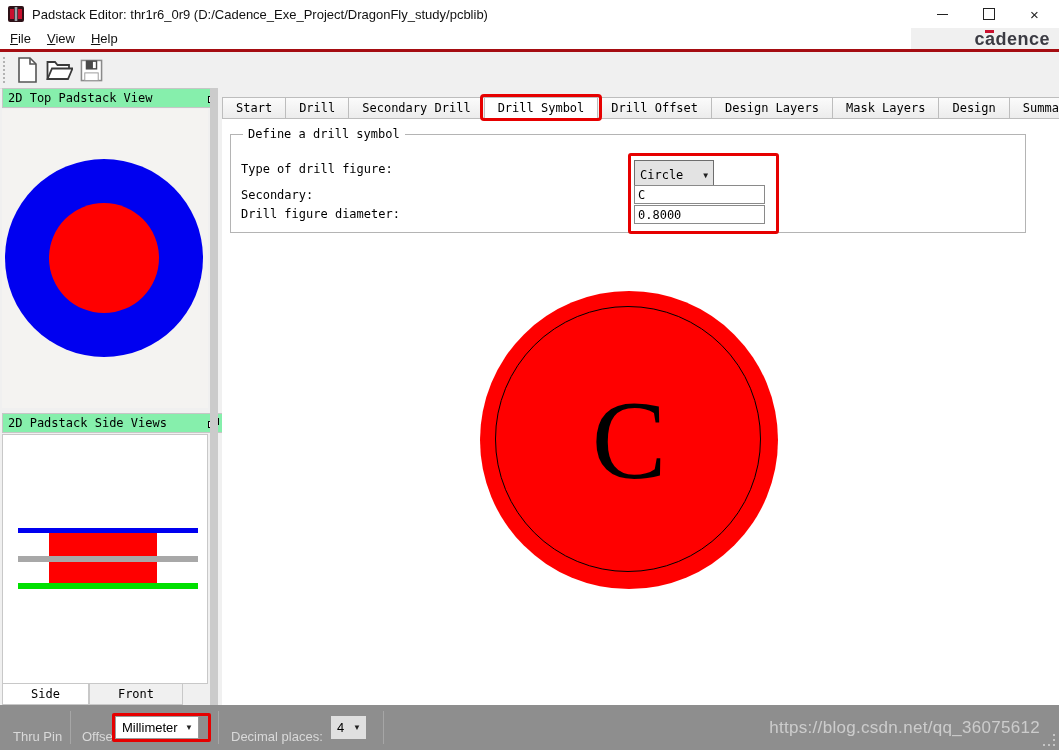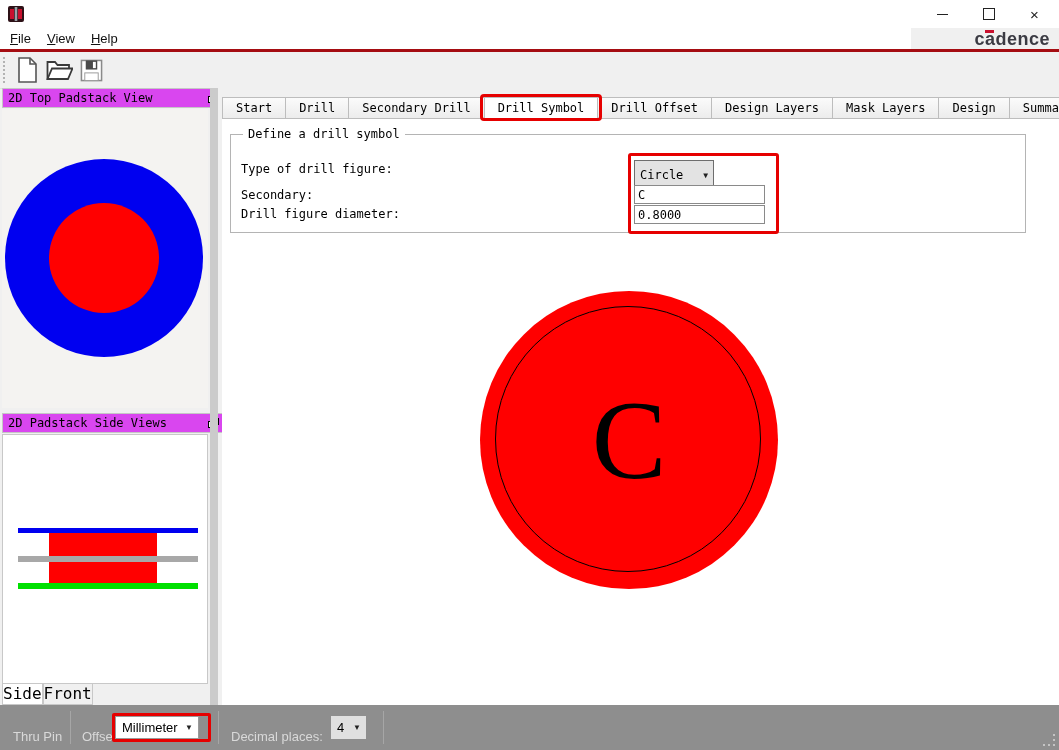--- a/index.html
+++ b/index.html
@@ -135,6 +135,7 @@
         <rect x="6.7" y="1" width="2.6" height="14" fill="#9aa0a6"></rect>
       </svg>
   </span>
+  <span class="title-text">Padstack Editor: thr1r6_0r9  (D:/Cadence_Exe_Project/DragonFly_study/pcblib)</span>
   <div class="win-btn win-min">
       <span class="min-glyph"></span>
     </div>

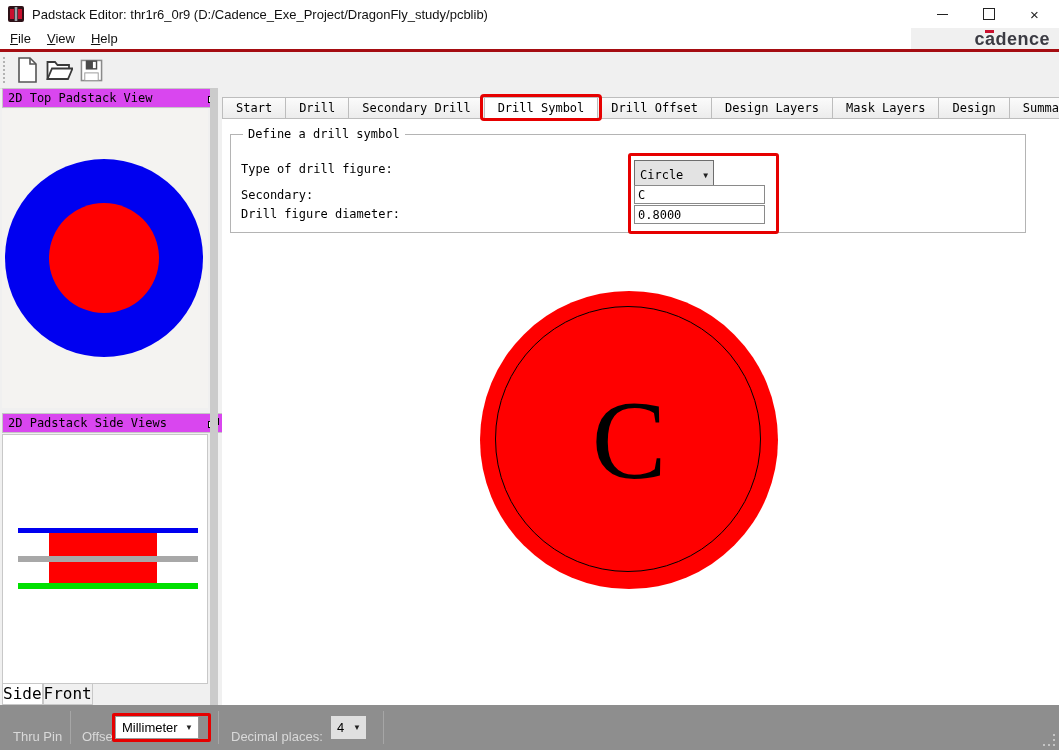--- a/index.html
+++ b/index.html
@@ -35,7 +35,7 @@
   .tb-btn { position:absolute; top:3px; width:30px; height:30px; display:flex; align-items:center; justify-content:center; }
 
   
-  .panel-header { position:absolute; left:2px; width:240px; height:20px; background:#d946ef;
+  .panel-header { position:absolute; left:2px; width:240px; height:20px; background:#86efac;
     border:1px solid #c6c6c6; box-sizing:border-box; display:flex; align-items:center;
     font-family:"DejaVu Sans Mono", monospace; font-size:12px; color:#000; }
   .panel-header .ph-title { padding-left:5px; flex:1; white-space:nowrap; }

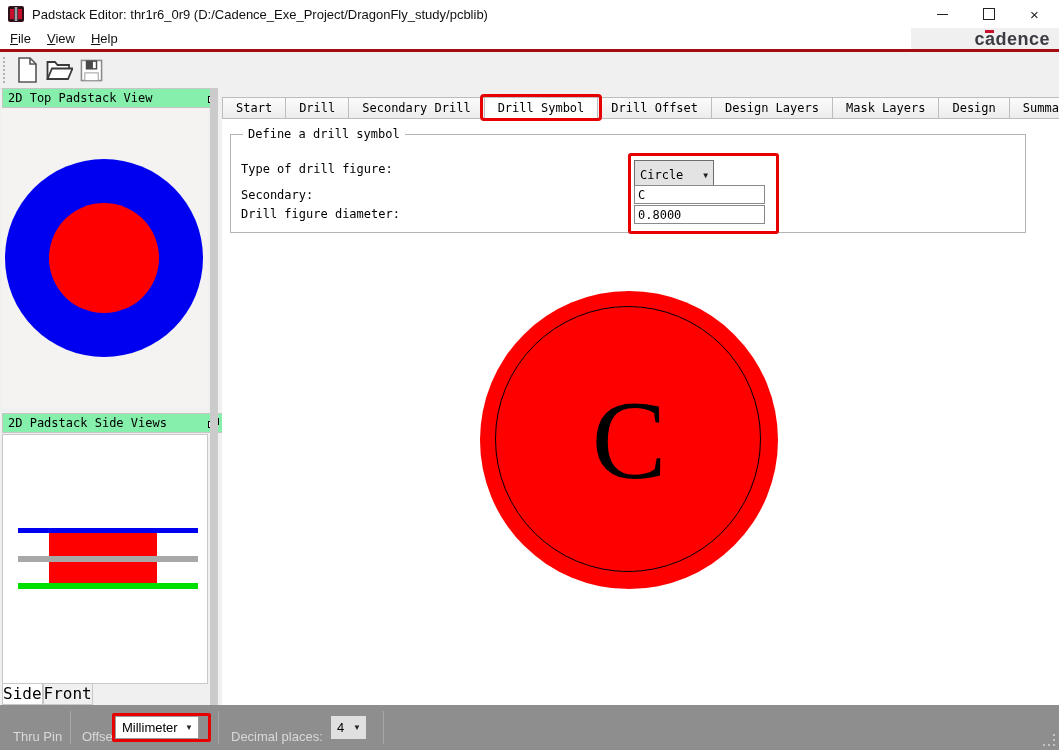--- a/index.html
+++ b/index.html
@@ -56,7 +56,7 @@
   .sv-green { position:absolute; left:15px; top:148px; width:180px; height:6px; background:#00e000; }
 
   .sv-tabs { position:absolute; left:2px; top:684px; height:21px; display:flex; }
-  .sv-tab { font-family:"DejaVu Sans Mono", monospace; font-size:16px; line-height:20px; padding:0 0;
+  .sv-tab { font-family:"DejaVu Sans Mono", monospace; font-size:12px; line-height:20px; padding:0 28px;
     background:#f0f0f0; border:1px solid #c8c8c8; border-top:none; box-sizing:border-box; }
   .sv-tab.active { background:#ffffff; border-top:none; }
 

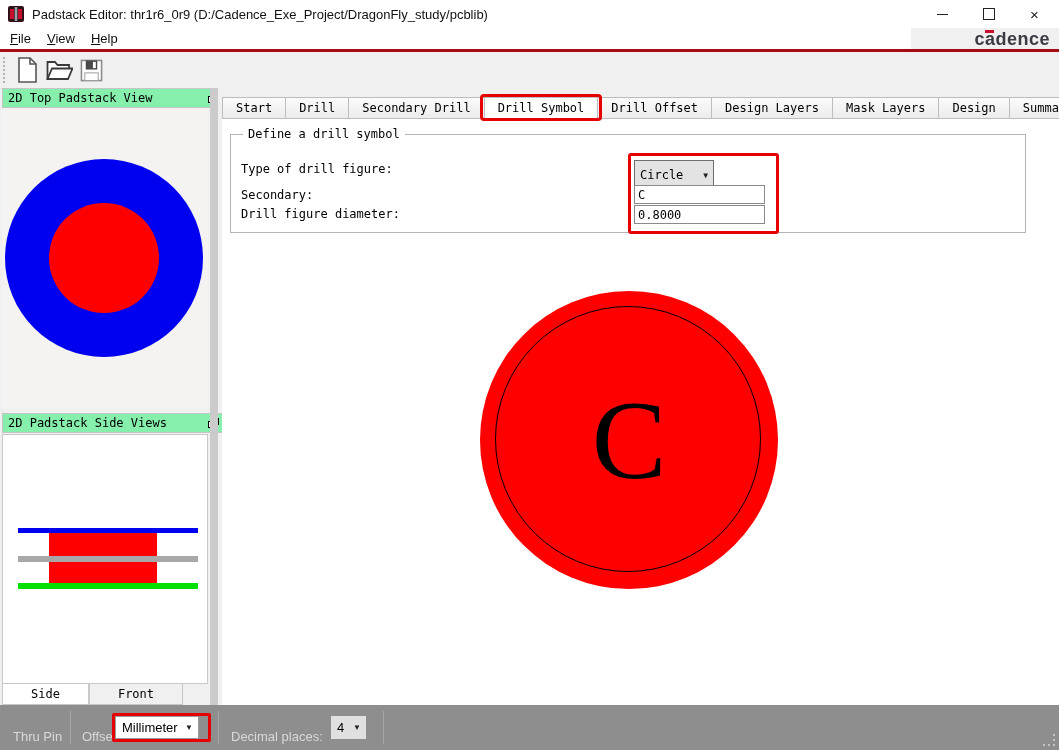--- a/index.html
+++ b/index.html
@@ -267,6 +267,7 @@
     <span class="arrow">▼</span>
   </span>
   <span class="sb-sep sep3"></span>
+  <span class="watermark">https://blog.csdn.net/qq_36075612</span>
   <span class="grip">
       <i class="d1"></i>
       <i class="d2"></i>

